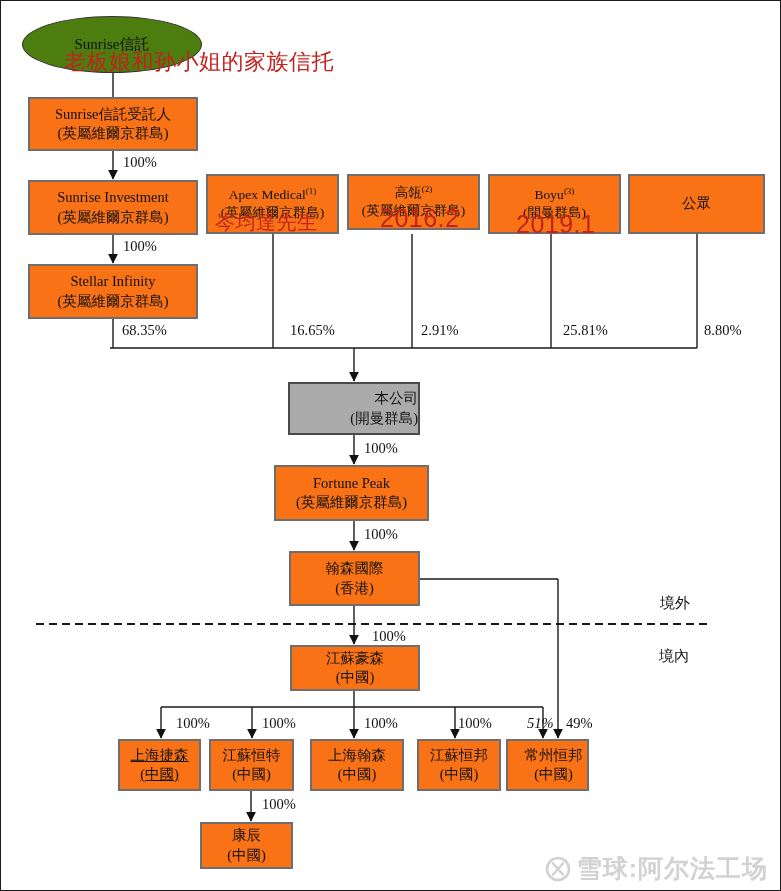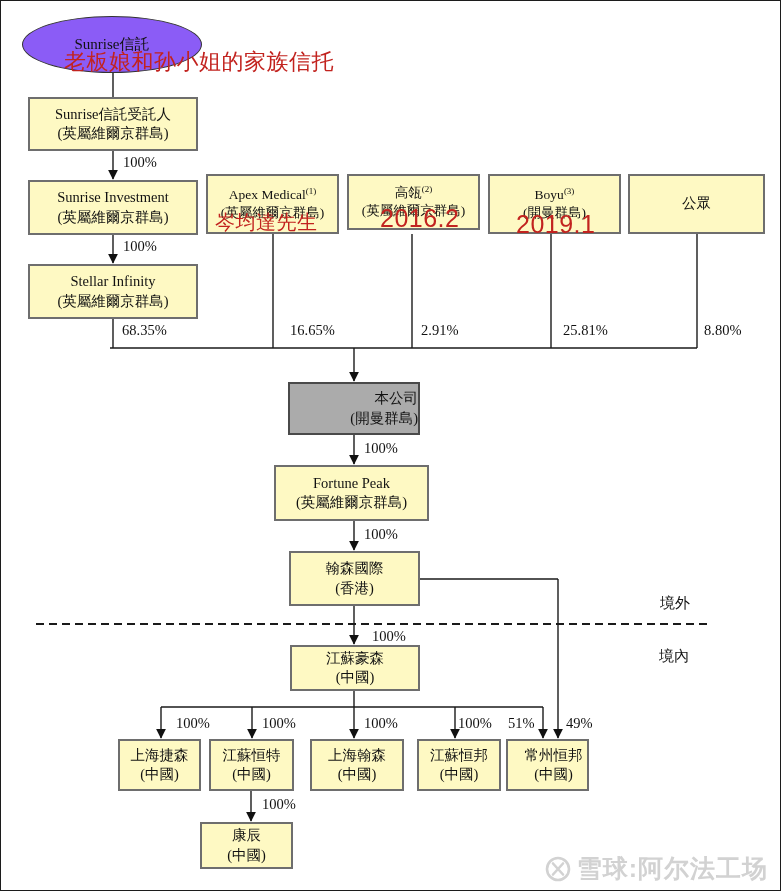--- a/index.html
+++ b/index.html
@@ -36,7 +36,7 @@
     box-sizing:border-box;
     border:1.5px solid #333;
     border-radius:50%;
-    background:#8b5cf6;
+    background:#4d7c0f;
     display:flex;align-items:center;justify-content:center;
     font-size:15px;
     z-index:2;

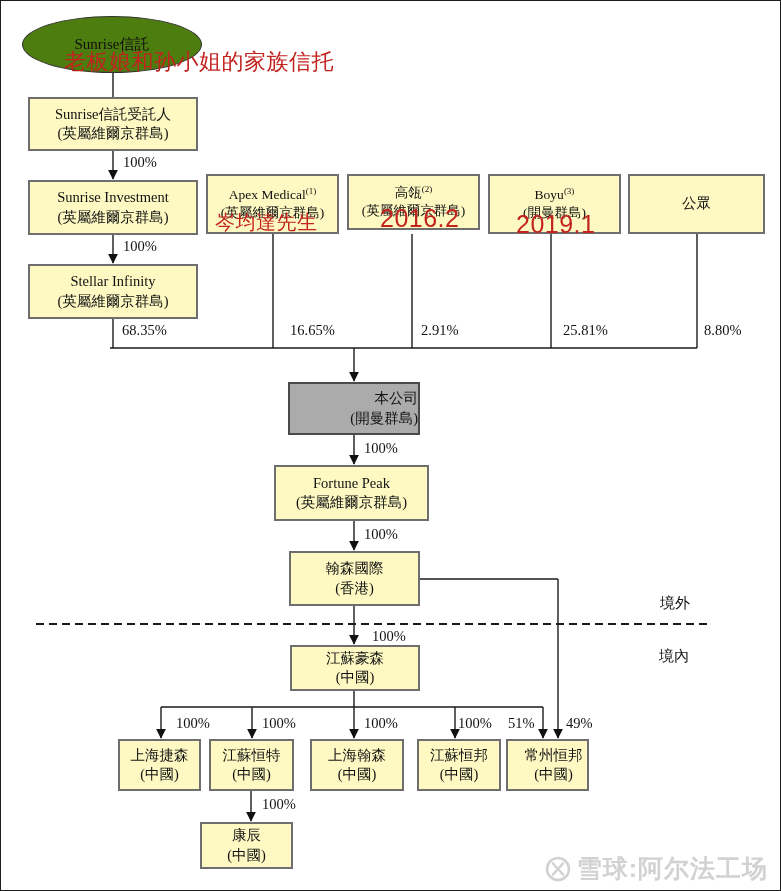--- a/index.html
+++ b/index.html
@@ -23,7 +23,7 @@
     position:absolute;
     box-sizing:border-box;
     border:2px solid #6e6e6e;
-    background:#fef9c3;
+    background:#f97316;
     display:flex;flex-direction:column;
     align-items:center;justify-content:center;
     text-align:center;

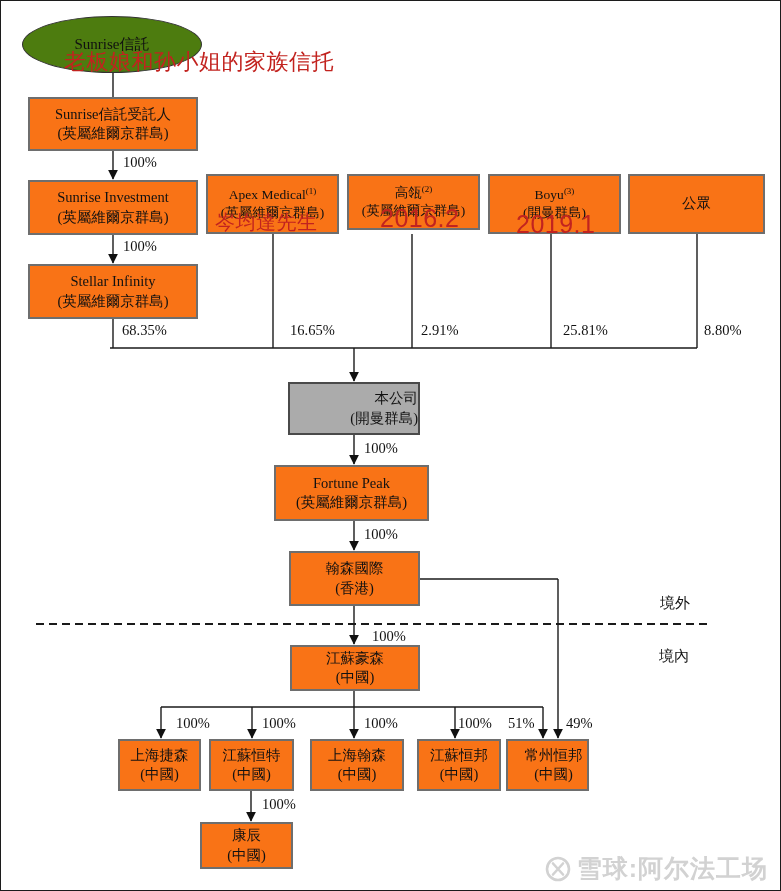--- a/index.html
+++ b/index.html
@@ -112,7 +112,7 @@
   #p-s2{left:261px;top:714px;}
   #p-s3{left:363px;top:714px;}
   #p-s4{left:457px;top:714px;}
-  #p-51{left:507px;top:714px;}
+  #p-51{left:526px;top:714px;font-style:italic;}
   #p-49{left:565px;top:714px;}
   #p-k{left:261px;top:795px;}
   #r-out{left:659px;top:593px;}

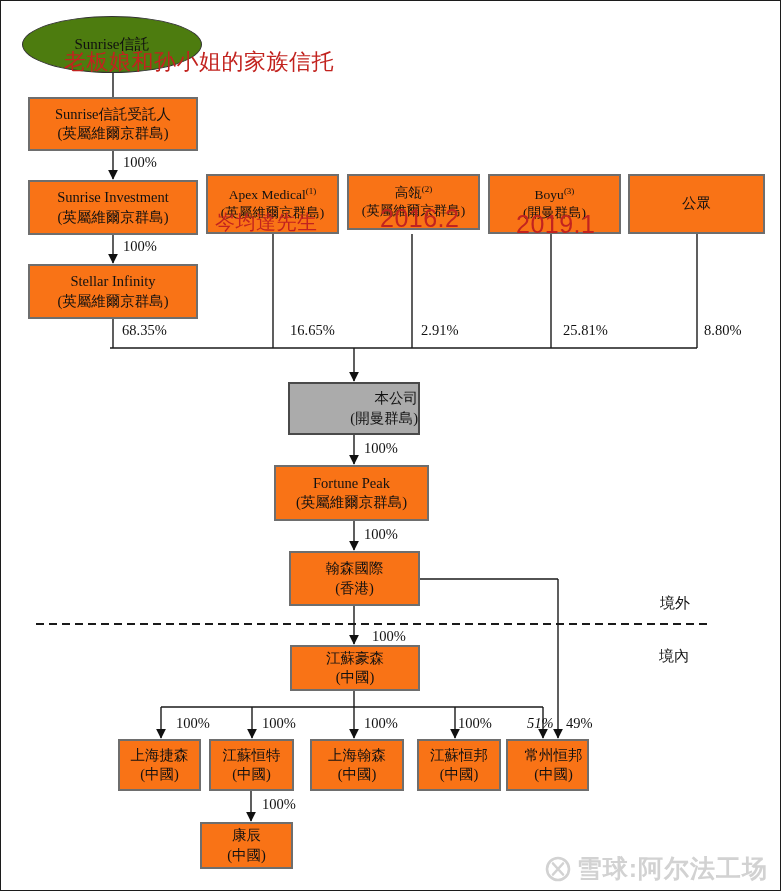--- a/index.html
+++ b/index.html
@@ -91,7 +91,7 @@
   #n-fortune{left:273px;top:464px;width:155px;height:56px;}
   #n-hansoh{left:288px;top:550px;width:131px;height:55px;}
   #n-jiangsu{left:289px;top:644px;width:130px;height:46px;}
-  #n-jiesen{left:117px;top:738px;width:83px;height:52px;}
+  #n-jiesen{left:117px;top:738px;width:83px;height:52px;text-decoration:underline;}
   #n-hengte{left:208px;top:738px;width:85px;height:52px;}
   #n-shhansen{left:309px;top:738px;width:94px;height:52px;text-align:center;}
   #n-hengbang{left:416px;top:738px;width:84px;height:52px;}

